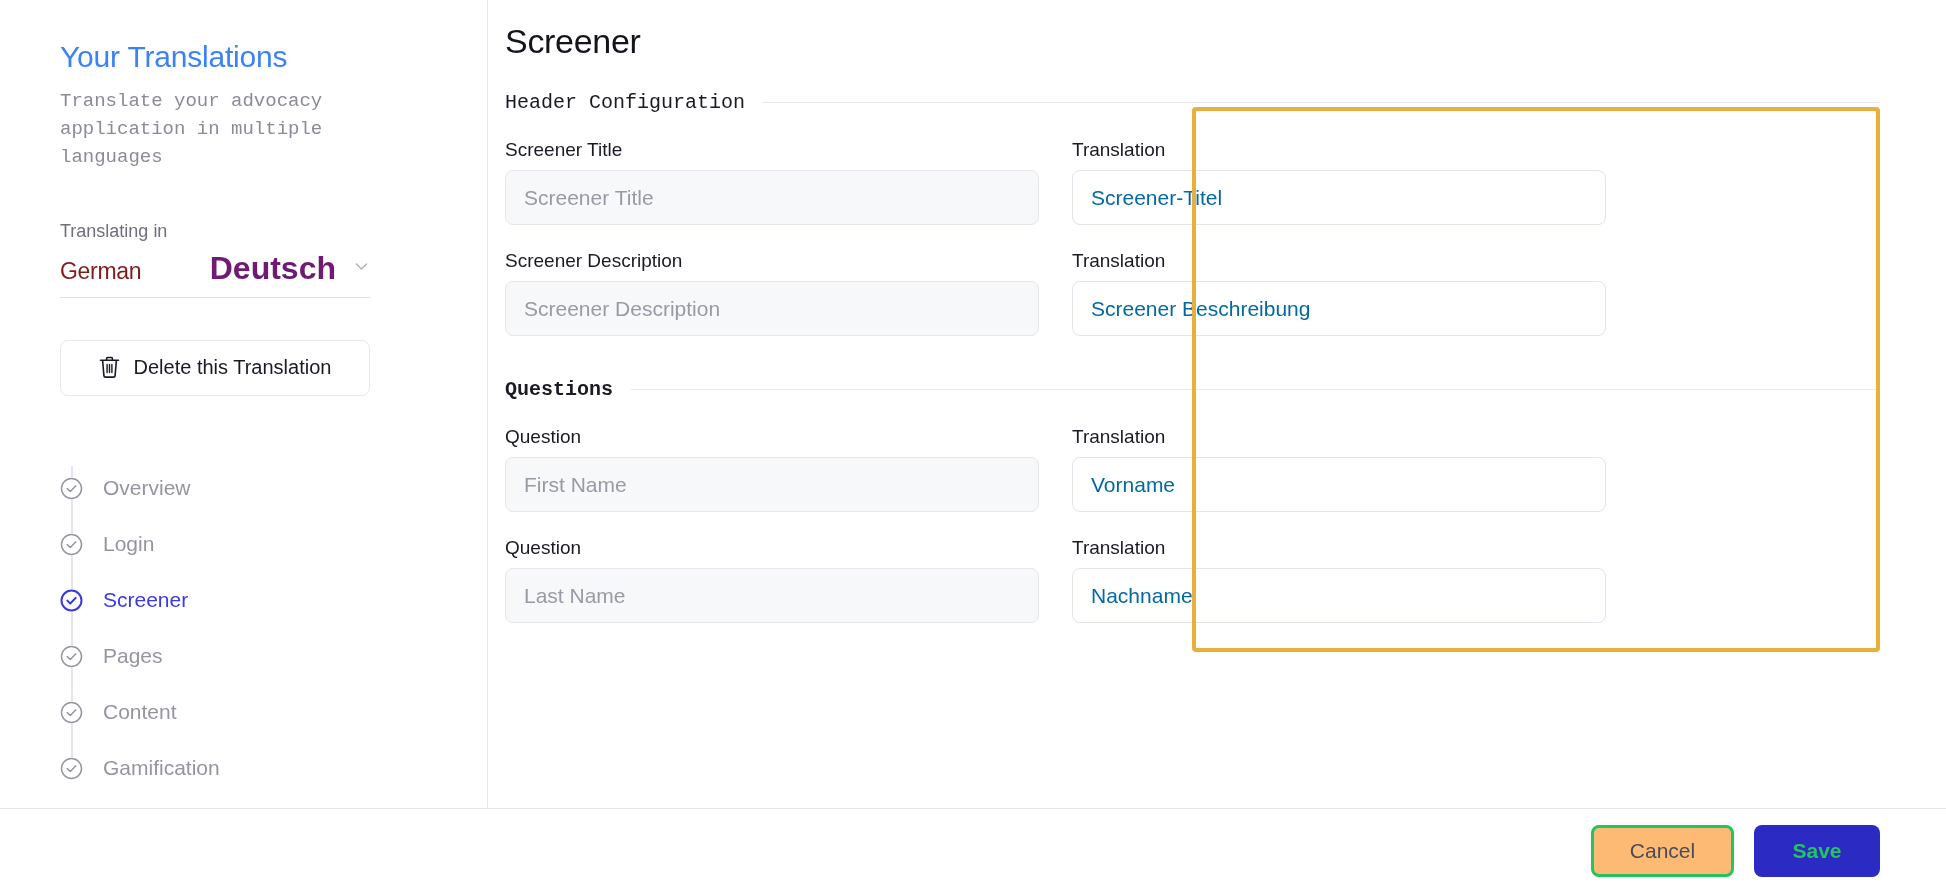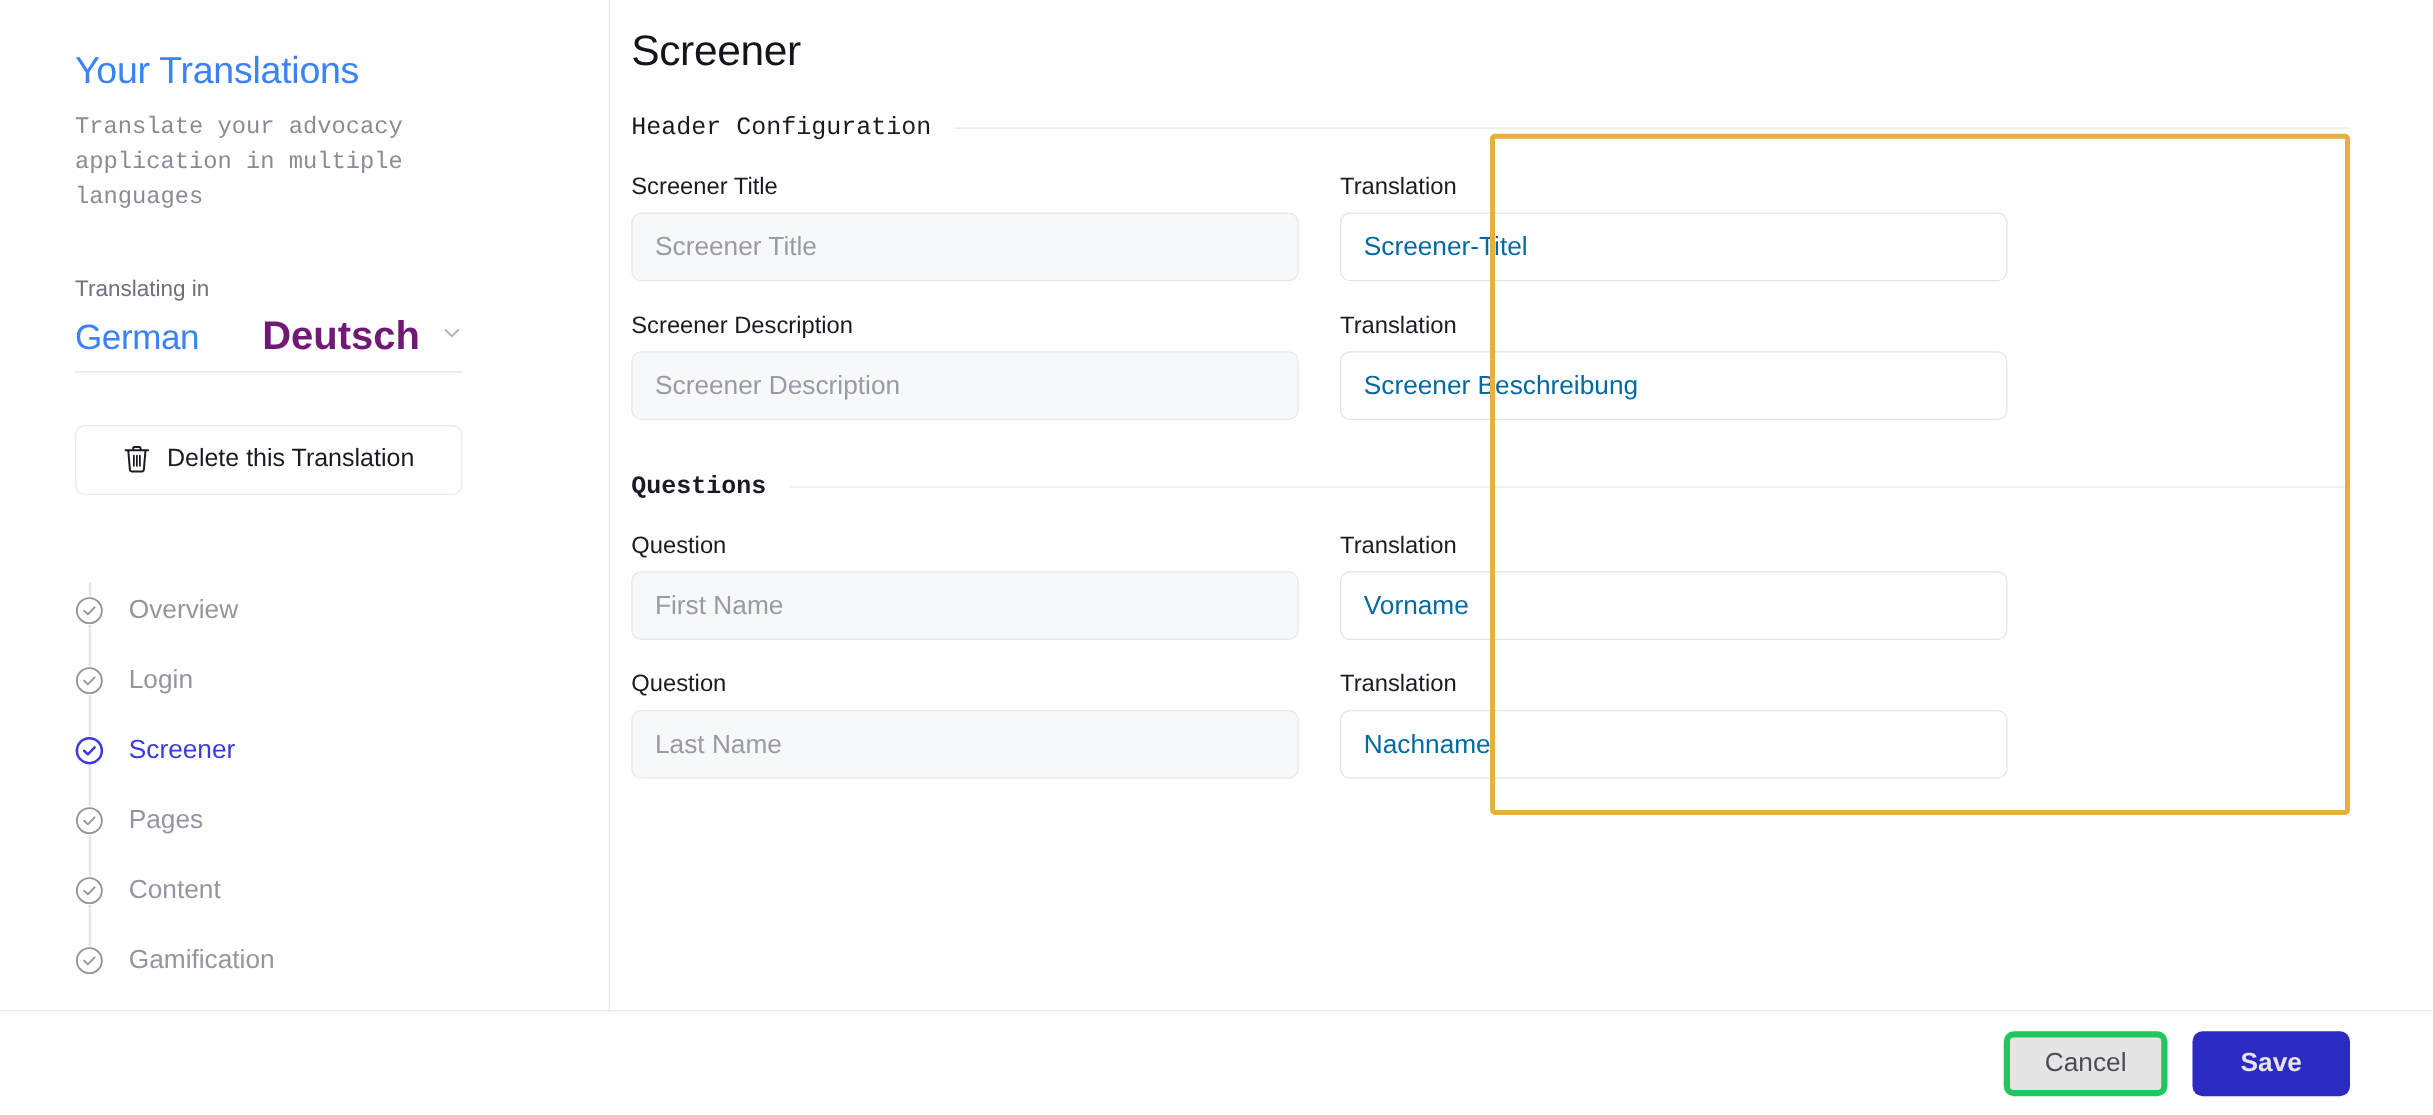--- a/index.html
+++ b/index.html
@@ -64,8 +64,8 @@
   }
 
   .lang-name {
-    font-size: 28px;
-    color: #3b82f6;
+    font-size: 23px;
+    color: #7f1d1d;
     font-weight: 400;
     letter-spacing: -0.3px;
   }

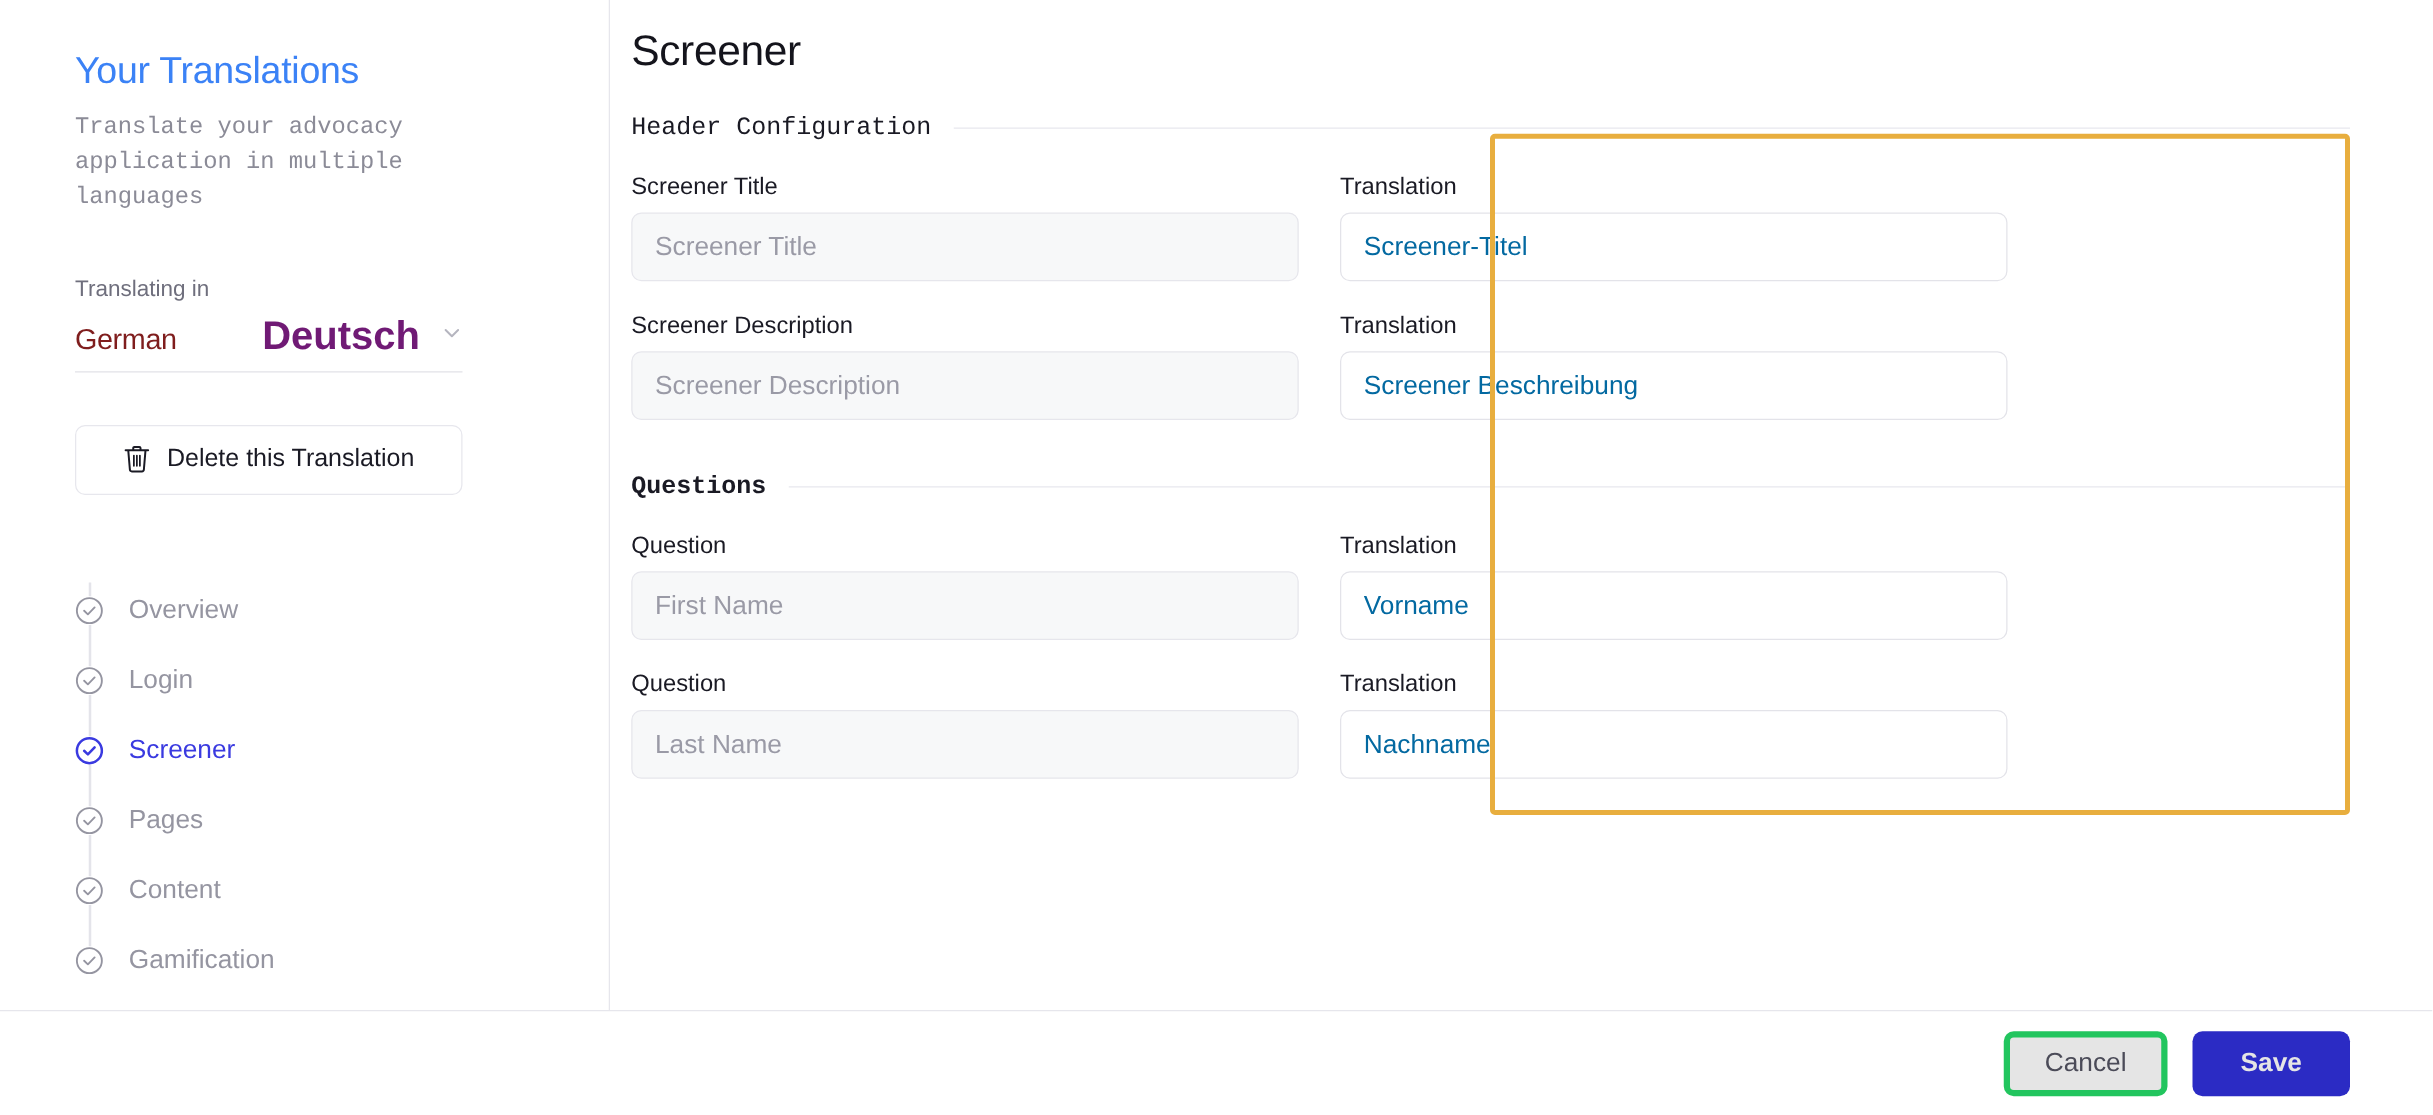--- a/index.html
+++ b/index.html
@@ -268,9 +268,9 @@
     border: none;
   }
   .btn-cancel {
-    width: 131px;
-    background: #e5e5e5;
-    border: 5px solid #22c55e;
+    width: 143px;
+    background: #fdba74;
+    border: 3px solid #22c55e;
     color: #4b4b58;
   }
   .btn-save {

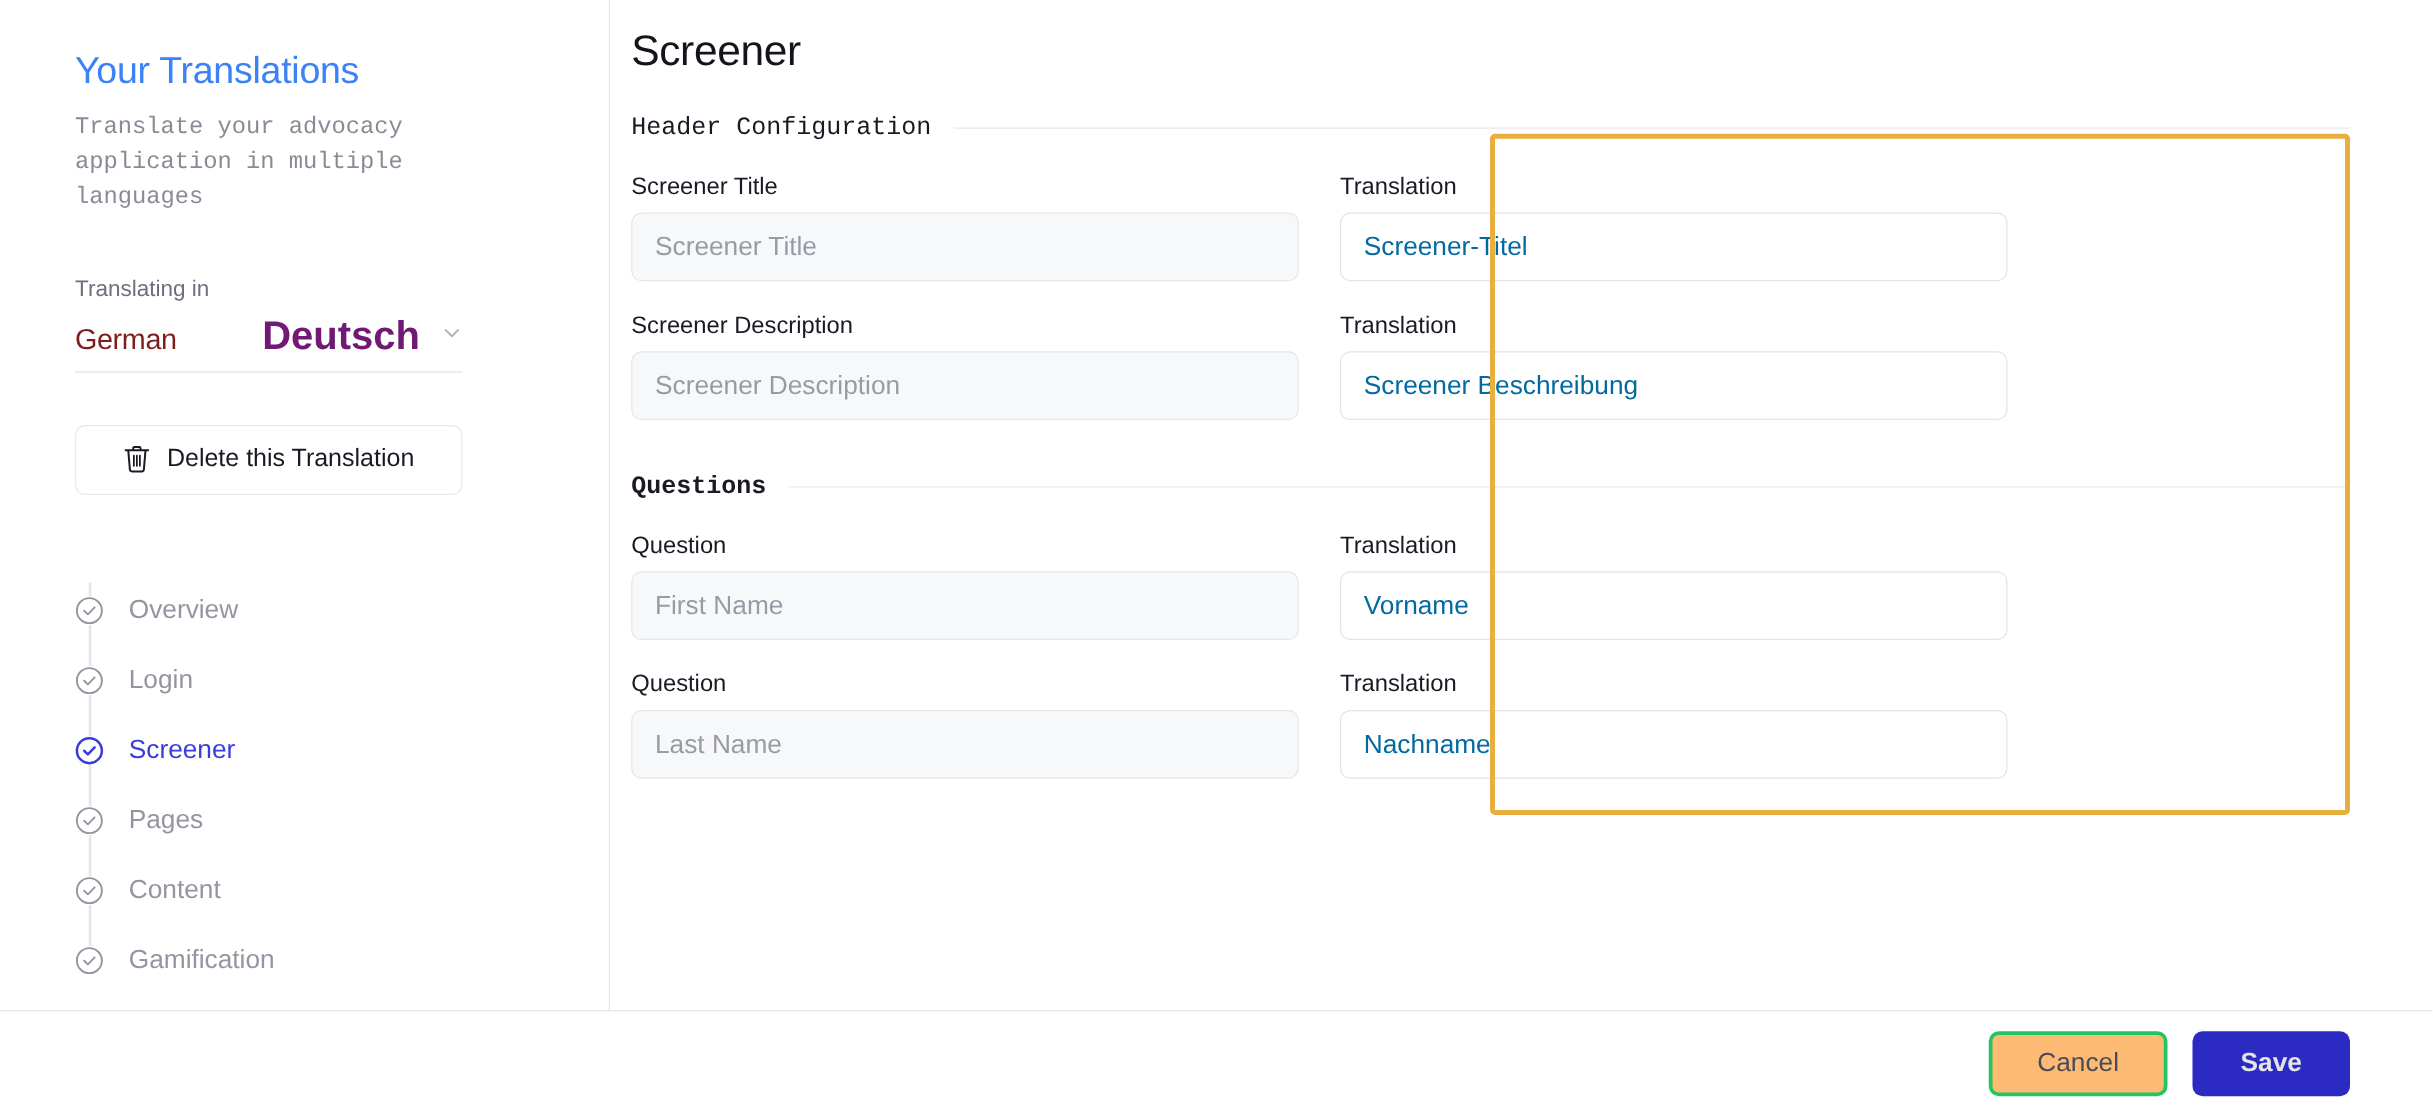--- a/index.html
+++ b/index.html
@@ -276,7 +276,7 @@
   .btn-save {
     width: 126px;
     background: #2b2bc4;
-    color: #e5e5e5;
+    color: #22c55e;
     font-weight: 700;
   }
 </style>

